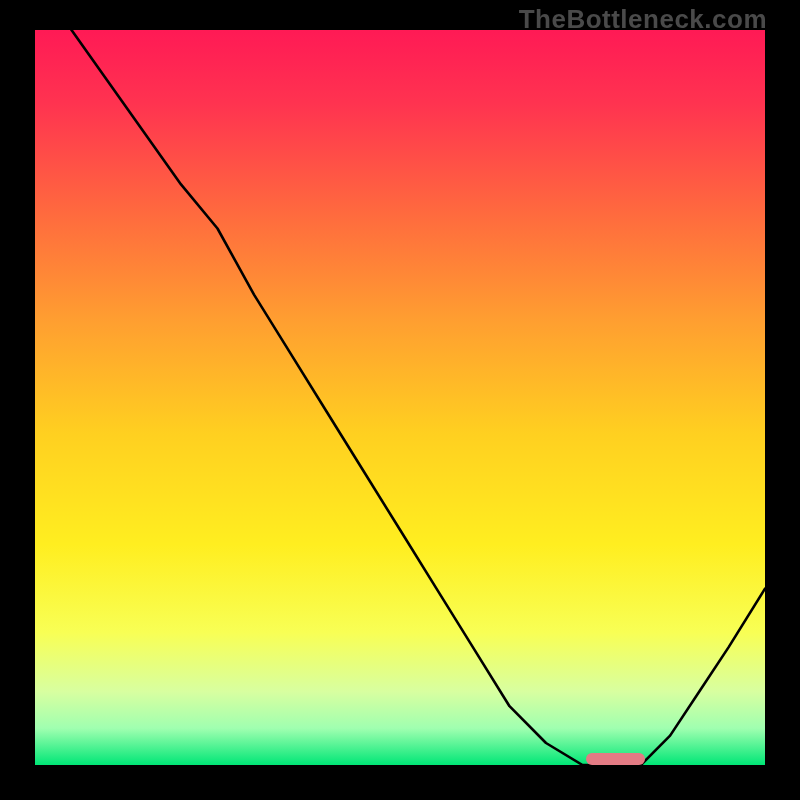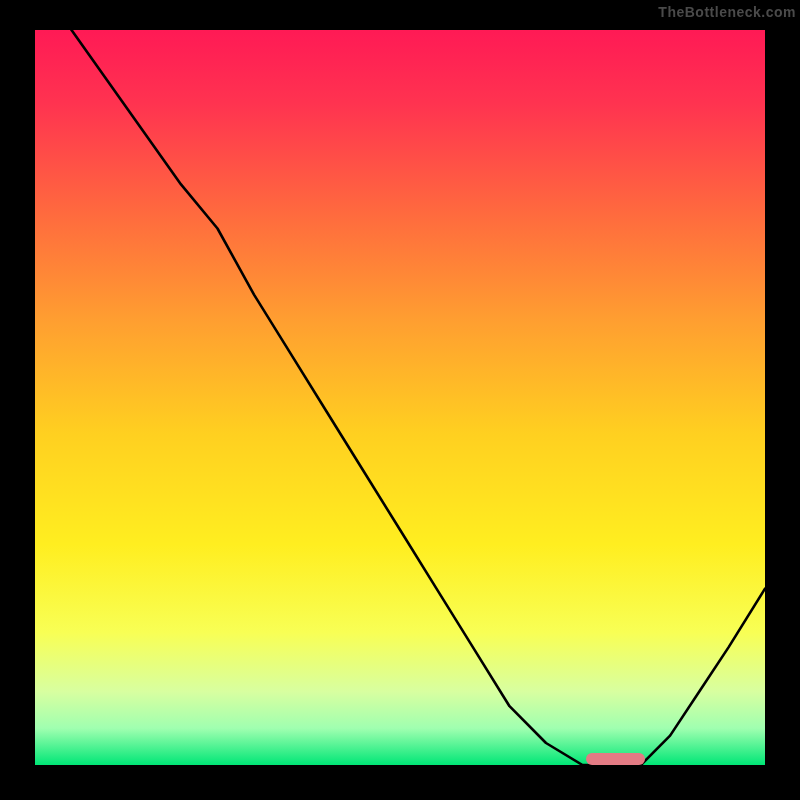--- a/index.html
+++ b/index.html
@@ -20,9 +20,9 @@
   .watermark {
     position: absolute;
     top: 4px;
-    right: 4px;
+    right: 33px;
     color: #4a4a4a;
-    font-size: 14px;
+    font-size: 26px;
     font-weight: 600;
     letter-spacing: 0.5px;
     z-index: 5;

